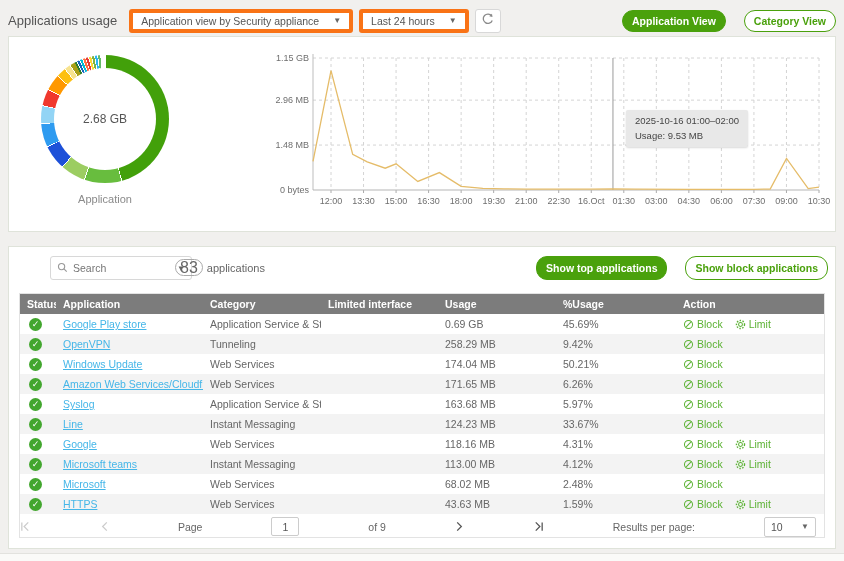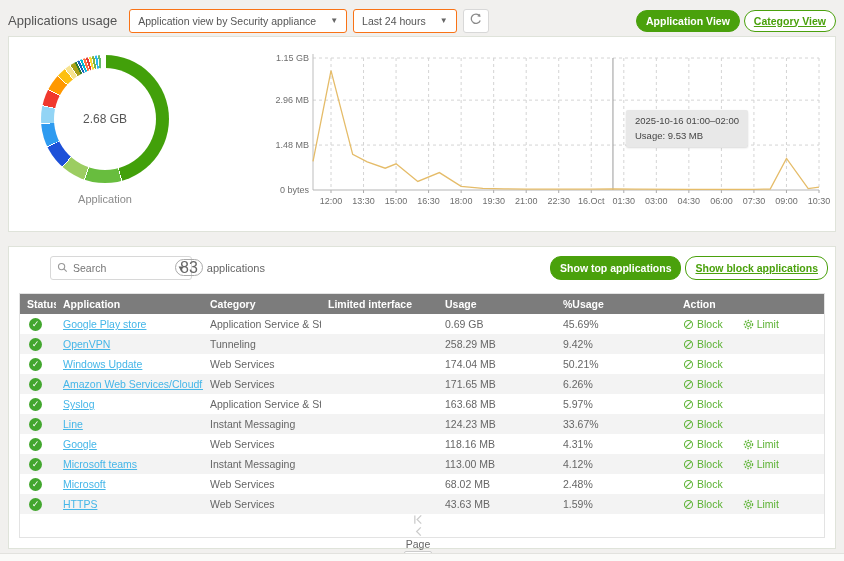--- a/index.html
+++ b/index.html
@@ -9,7 +9,7 @@
   
   .topbar { position:absolute; left:8px; top:8px; right:8px; height:25px; display:flex; align-items:center; }
   .app-title { font-size:13px; color:#545454; margin-right:12px; white-space:nowrap; }
-  .dd { background:#fff; border:1px solid #f97316; border-radius:3px; height:24px; display:flex; align-items:center;
+  .dd { background:#fff; border:4px solid #f97316; border-radius:3px; height:24px; display:flex; align-items:center;
         font-size:10.5px; color:#555; padding:0 8px; margin-right:6px; cursor:pointer; white-space:nowrap; }
   .dd .caret { margin-left:14px; font-size:8px; color:#666; }
   .refresh-btn { width:26px; height:24px; border:1px solid #d8d8d8; border-radius:3px; background:#fff;

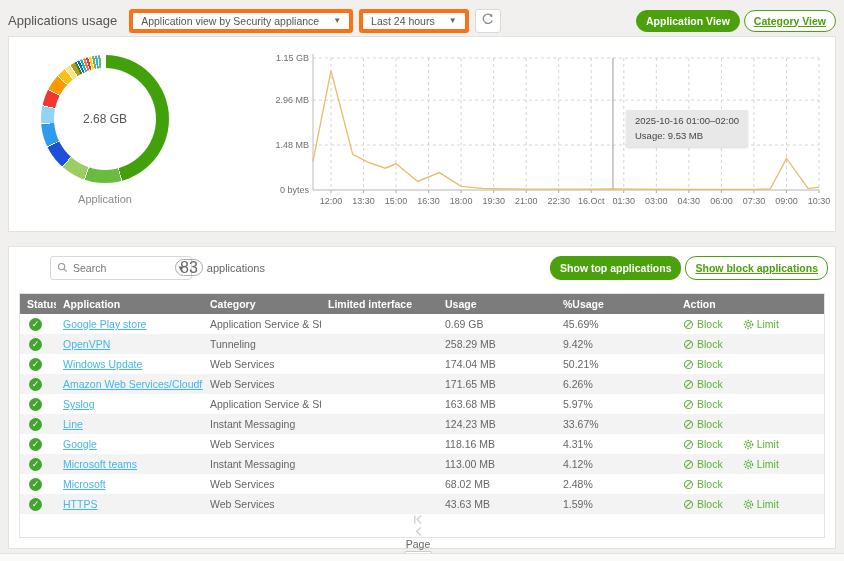--- a/index.html
+++ b/index.html
@@ -18,7 +18,7 @@
   .seg-btn { height:22px; display:flex; align-items:center; padding:0 9px; font-size:10.5px; font-weight:bold;
         border-radius:11px; cursor:pointer; white-space:nowrap; }
   .seg-btn.active { background:#4aa10c; color:#fff; border:1px solid #4aa10c; }
-  .seg-btn.inactive { background:#fff; color:#4aa10c; border:1px solid #4aa10c; margin-left:4px;text-decoration:underline; }
+  .seg-btn.inactive { background:#fff; color:#4aa10c; border:1px solid #4aa10c; margin-left:18px; }
 
   .panel { position:absolute; background:#fff; border:1px solid #dfe3da; }
   #panel-charts { left:8px; top:36px; width:828px; height:196px; }

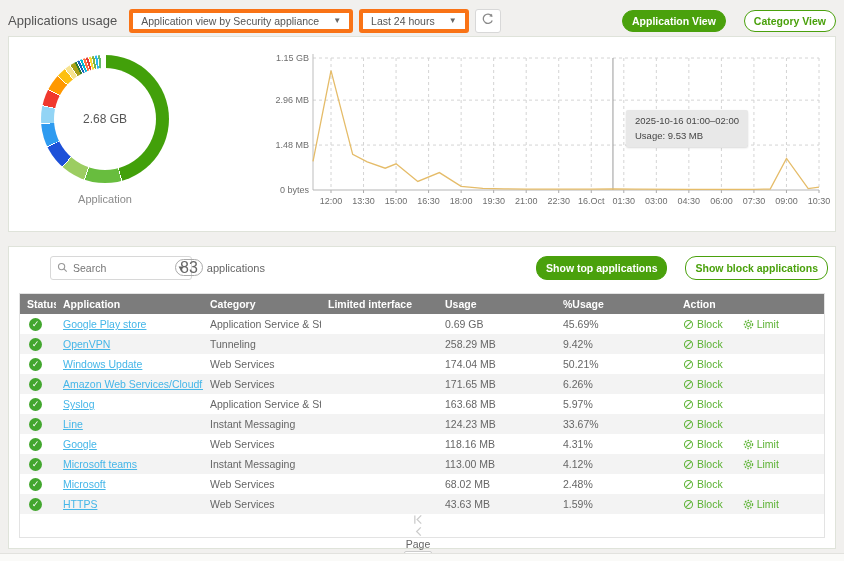--- a/index.html
+++ b/index.html
@@ -59,7 +59,7 @@
   .status-dot { width:13px; height:13px; border-radius:50%; background:#42a62e; color:#fff; font-size:9px;
         display:flex; align-items:center; justify-content:center; margin-left:2px; }
   a.app-link { color:#45b6e8; text-decoration:underline; cursor:pointer; }
-  .action-cell { color:#5cb234; display:flex; align-items:center; gap:12px; height:20px; }
+  .action-cell { color:#5cb234; display:flex; align-items:center; gap:4px; height:20px; }
   .action-item { display:flex; align-items:center; gap:3px; cursor:pointer; }
   .action-item + .action-item { margin-left:8px; }
 

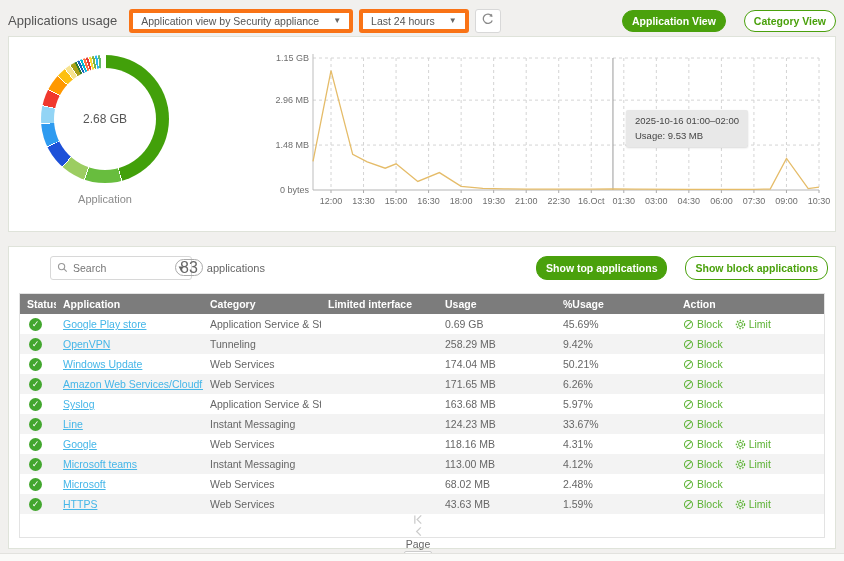--- a/index.html
+++ b/index.html
@@ -65,7 +65,7 @@
 
   
   .pagination { height:25px; display:flex; align-items:center; justify-content:space-between; gap:1px;
-        padding-right:8px; font-size:10.5px; color:#666;flex-direction:column; }
+        padding-right:8px; font-size:10.5px; color:#666; }
   .pg-ic { display:flex; align-items:center; cursor:pointer; }
   .page-input { width:28px; height:19px; border:1px solid #ccc; border-radius:2px; text-align:center;
         font-size:10.5px; color:#555; font-family:inherit; }

